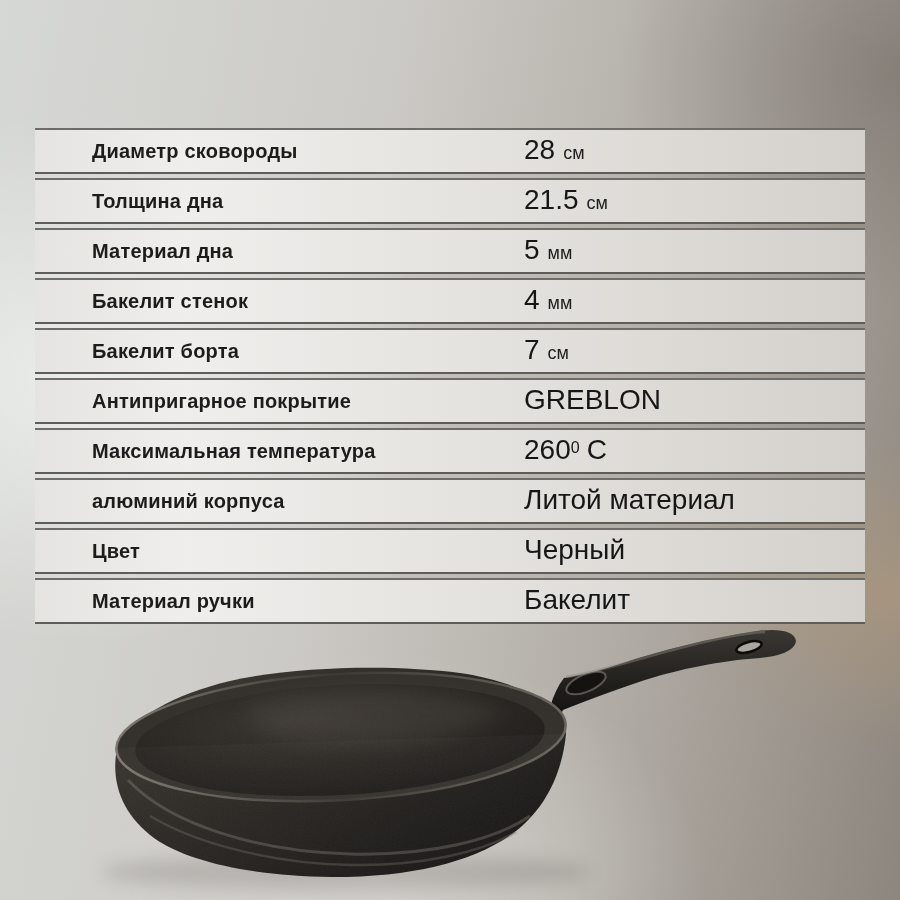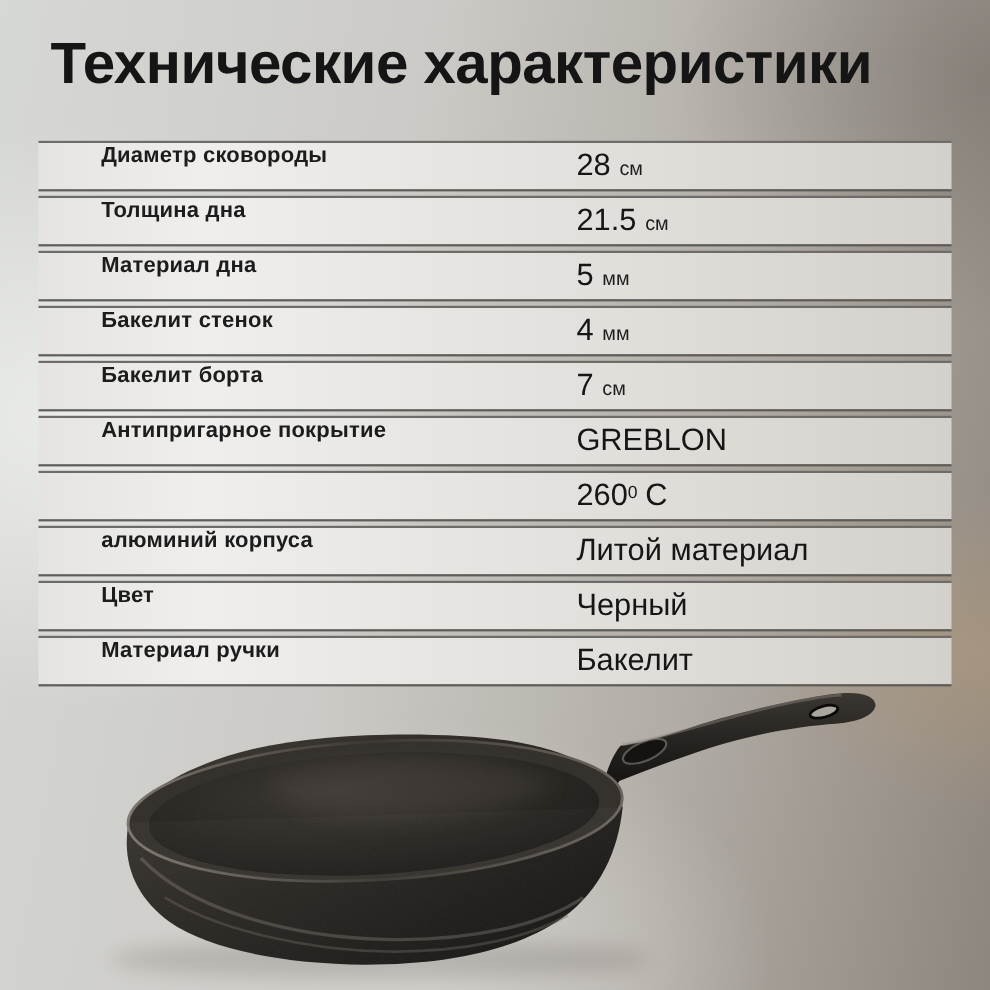--- a/index.html
+++ b/index.html
@@ -38,7 +38,6 @@
 
 <div class="stage">
 
-  <div class="title">Технические характеристики</div>
 
   <div class="specs" id="spec-rows">
       <div class="row">

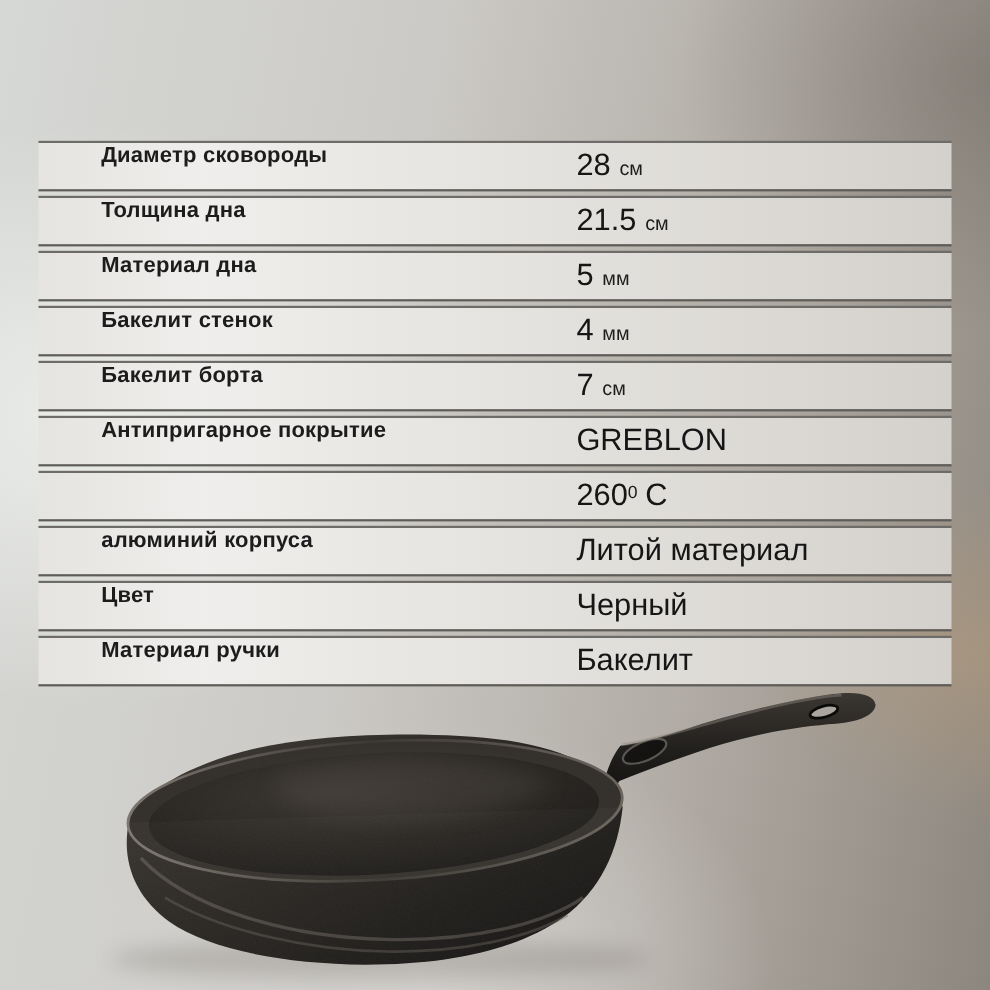--- a/index.html
+++ b/index.html
@@ -23,7 +23,7 @@
     position:relative;height:42px;margin-bottom:4px;
     border-top:2px solid #6e6c68;border-bottom:2px solid #5f5d59;
     background:linear-gradient(90deg,#e6e4e1 0%,#efeeec 18%,#e3e1dd 58%,#d4d1cc 100%);
-    display:flex;
+    display:flex;align-items:center;
   }
   .label{margin-left:57px;font-size:20px;font-weight:600;color:#1c1c1c;letter-spacing:0.2px;}
   .value{position:absolute;left:489px;top:50%;transform:translateY(-52%);white-space:nowrap;color:#161616;}

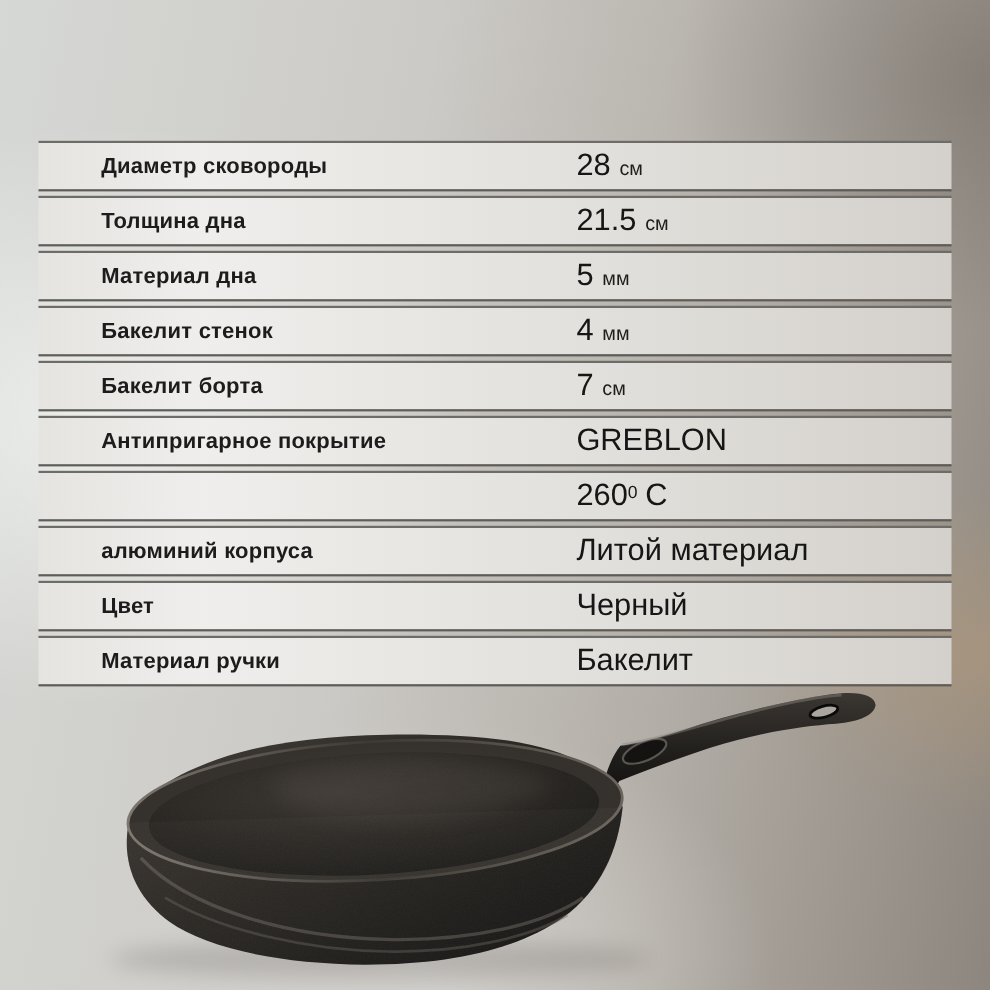--- a/index.html
+++ b/index.html
@@ -65,6 +65,7 @@
         <span class="value"><span class="num">GREBLON</span></span>
       </div>
       <div class="row">
+        <span class="label">Максимальная температура</span>
         <span class="value"><span class="num">260</span><sup class="sup">0</sup><span class="tail">C</span></span>
       </div>
       <div class="row">

